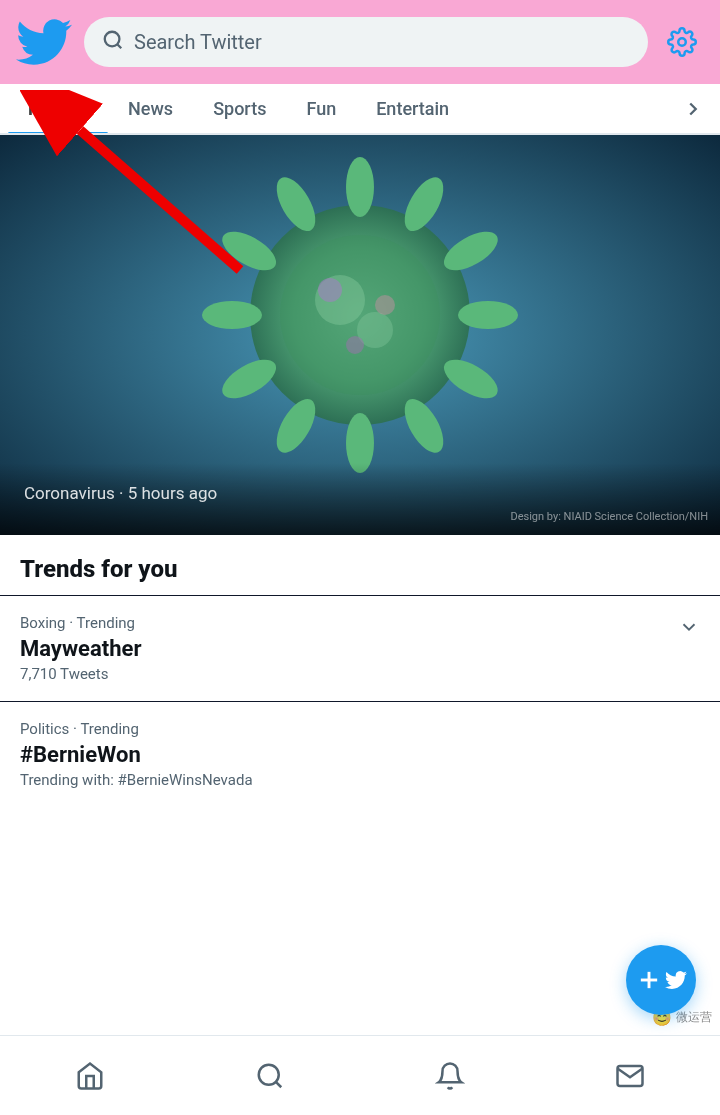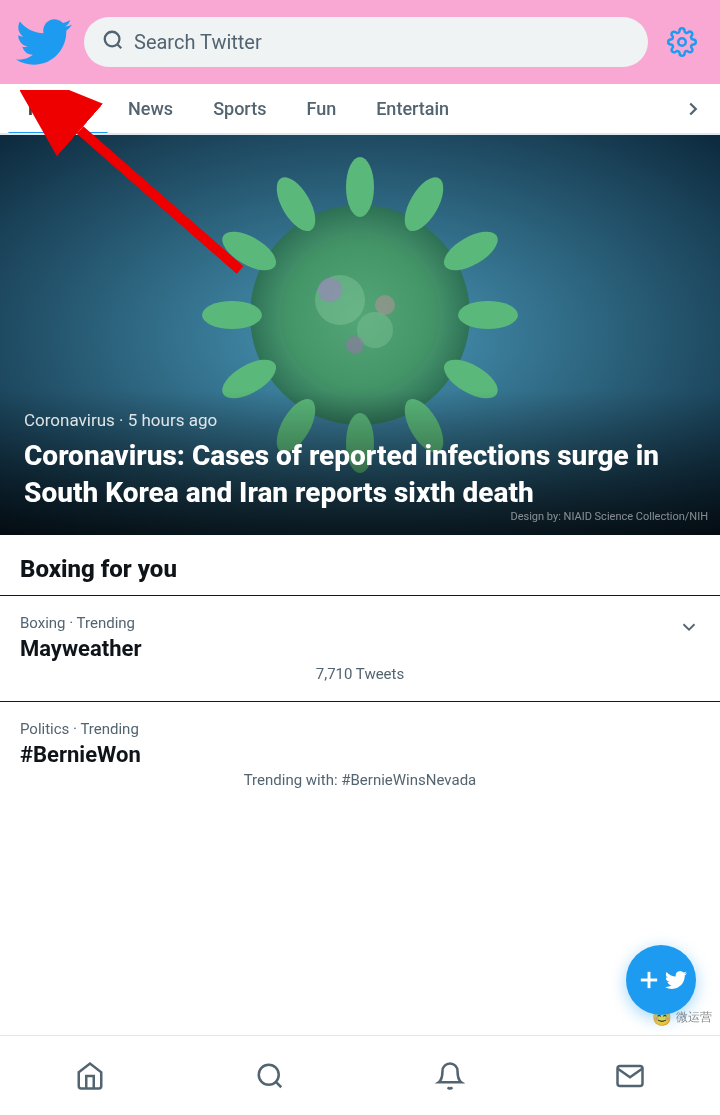--- a/index.html
+++ b/index.html
@@ -343,7 +343,6 @@
   </svg>
   <div class="hero-overlay">
     <div class="hero-category">Coronavirus · 5 hours ago</div>
-    <div class="hero-title">Coronavirus: Cases of reported infections surge in South Korea and Iran reports sixth death</div>
   </div>
   <div class="hero-watermark">Design by: NIAID Science Collection/NIH</div>
 </div>

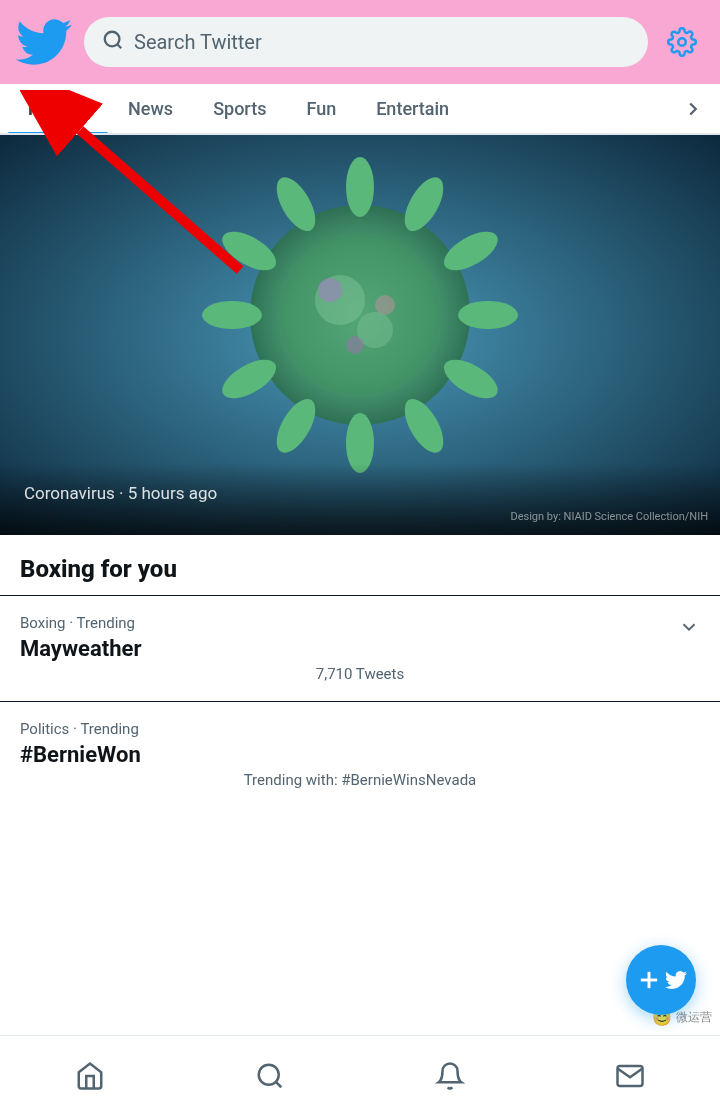--- a/index.html
+++ b/index.html
@@ -348,7 +348,7 @@
 </div>
 
 <div class="trends-header">
-  <div class="trends-header-text">Boxing for you</div>
+  <div class="trends-header-text">Trends for you</div>
 </div>
 
 <div class="trend-item">

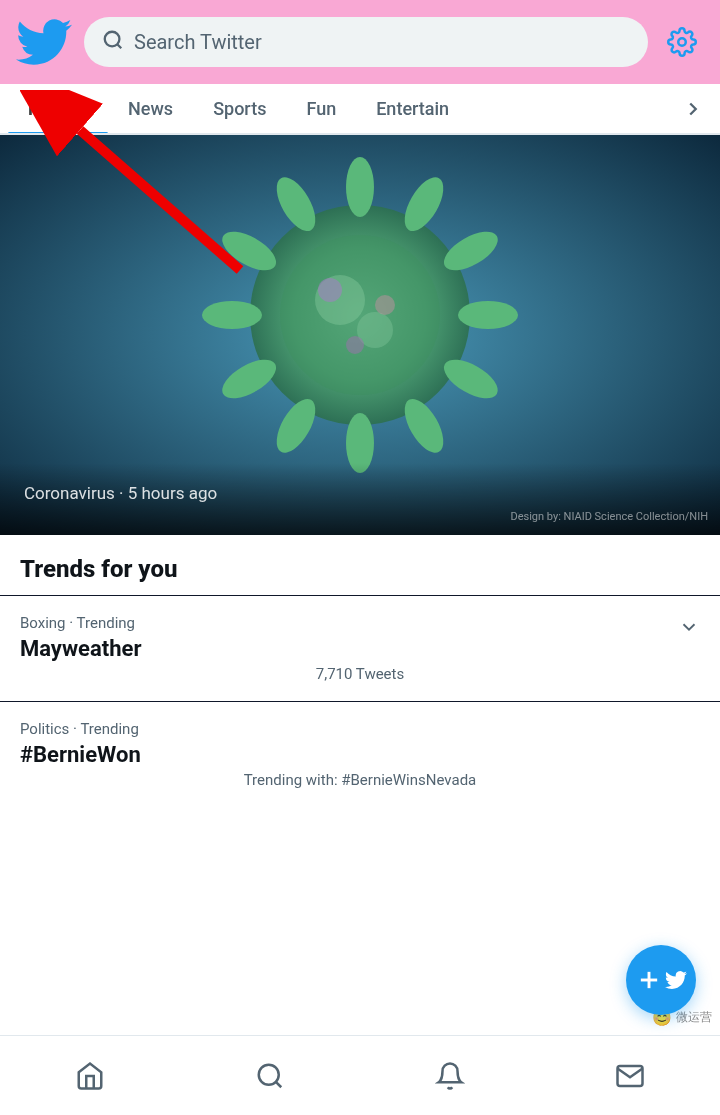--- a/index.html
+++ b/index.html
@@ -170,7 +170,6 @@
     .trend-count {
       font-size: 15px;
       color: #536471;
-      text-align: center;
     }
     .trend-chevron {
       position: absolute;

